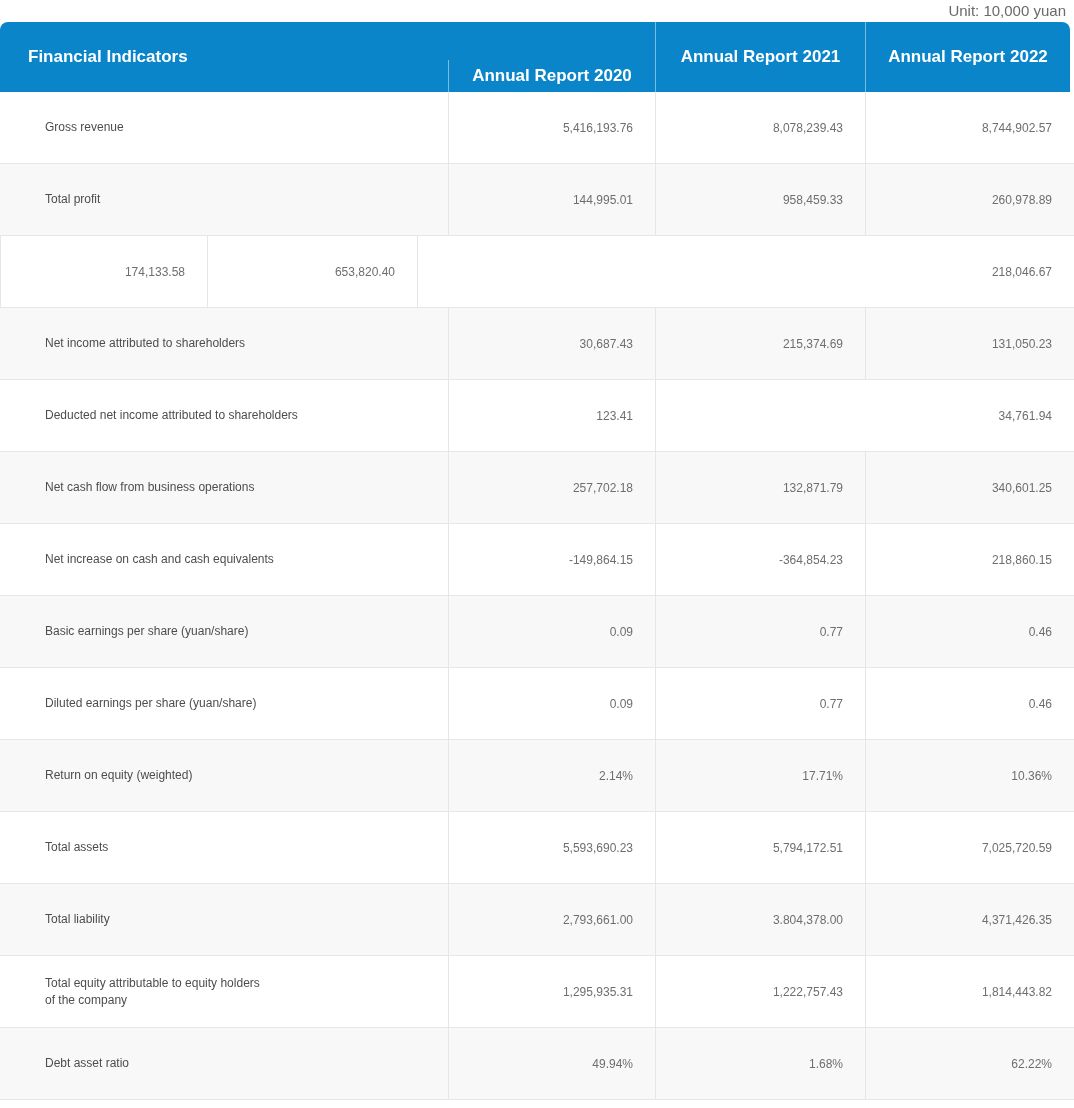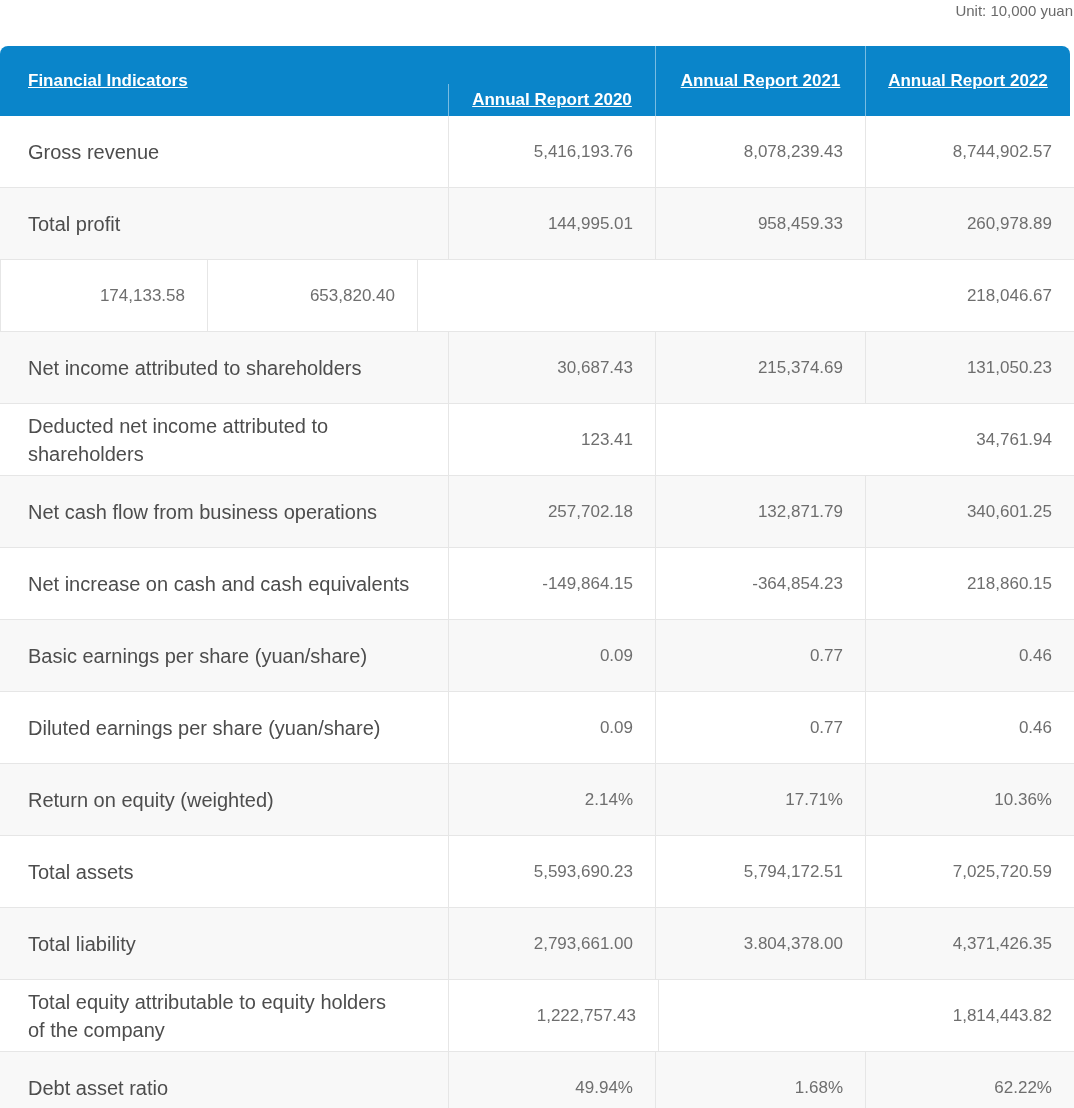--- a/index.html
+++ b/index.html
@@ -18,8 +18,8 @@
     font-family:"Liberation Sans",sans-serif;
   }
   .note-bar{
-    height:46px;display:flex;justify-content:flex-end;align-items:flex-start;
-    padding-right:1px;box-sizing:border-box;margin-left:16px;
+    height:22px;display:flex;justify-content:flex-end;align-items:flex-start;
+    padding-right:8px;box-sizing:border-box;margin-left:16px;
   }
   .note{font-size:15px;line-height:1.3;color:var(--note-color);padding-top:1px;}
   .table{width:1074px;}

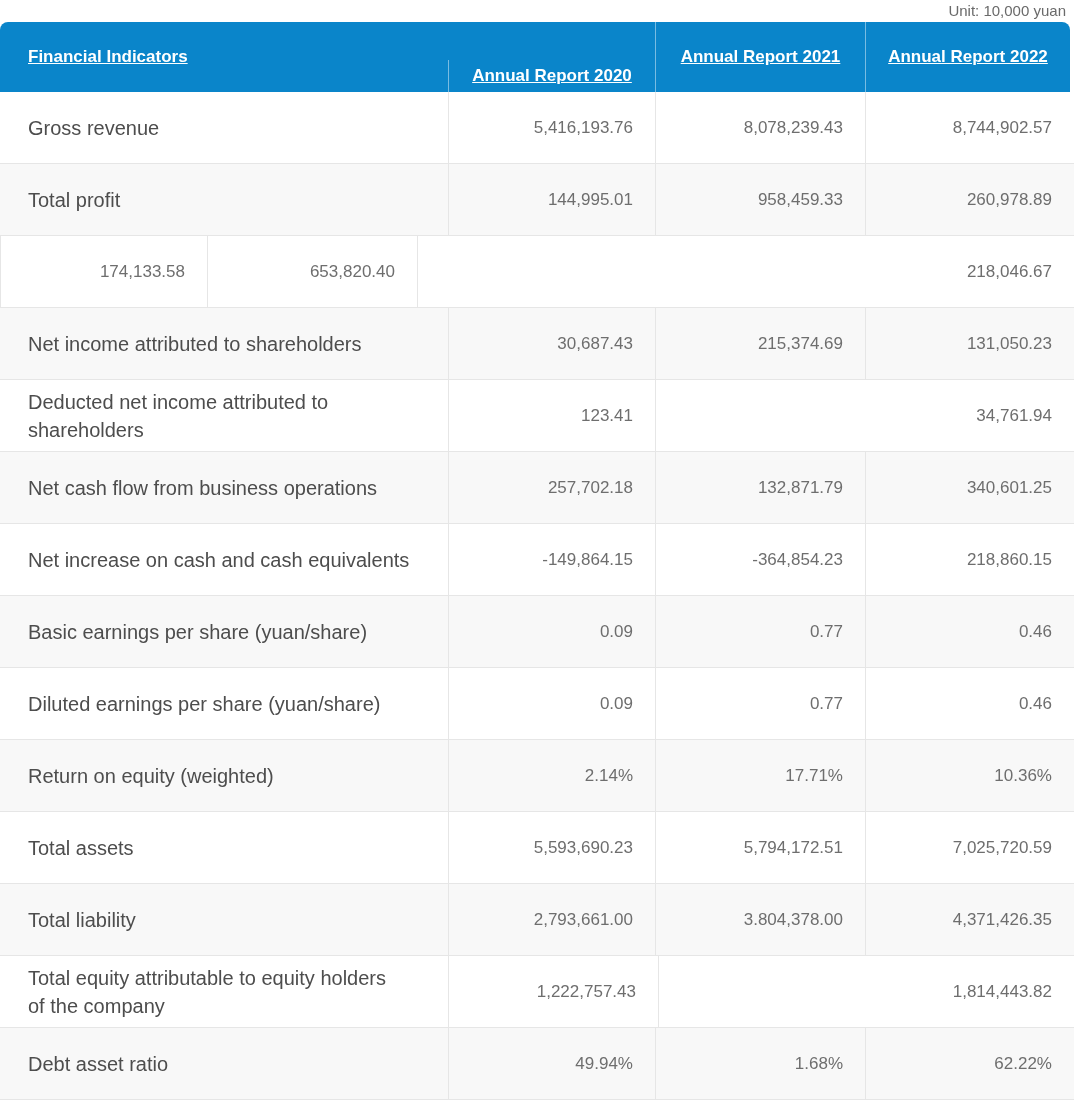--- a/index.html
+++ b/index.html
@@ -30,7 +30,7 @@
   }
   .th{
     display:flex;align-items:center;color:var(--header-text);
-    font-size:17px;font-weight:600;box-sizing:border-box;text-decoration:underline;
+    font-size:17px;font-weight:600;box-sizing:border-box;
   }
   .th.c0{width:448px;padding-left:28px;}
   .th.c1{width:207px;justify-content:center;border-left:1px solid var(--header-divider);margin-top:38px;}

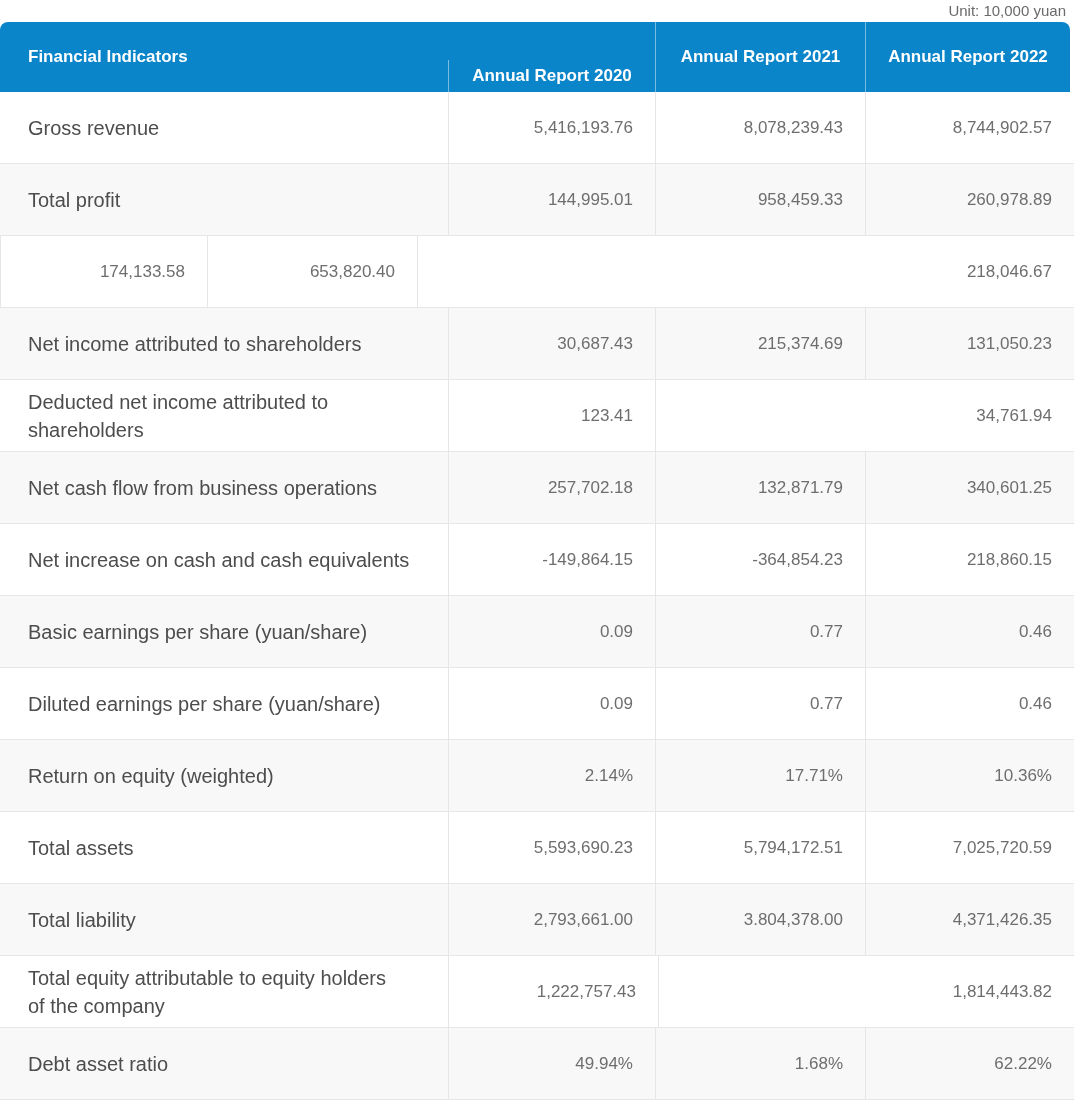--- a/index.html
+++ b/index.html
@@ -44,8 +44,8 @@
   .row:nth-child(even){background:var(--alt-bg);}
   .cell{display:flex;align-items:center;box-sizing:border-box;}
   .cell.label{
-    width:448px;padding-left:28px;padding-right:12px;
-    font-size:20px;color:var(--label-color);
+    width:448px;padding-left:45px;padding-right:12px;
+    font-size:12px;color:var(--label-color);
     white-space:pre-line;line-height:1.4;
   }
   .cell.val{

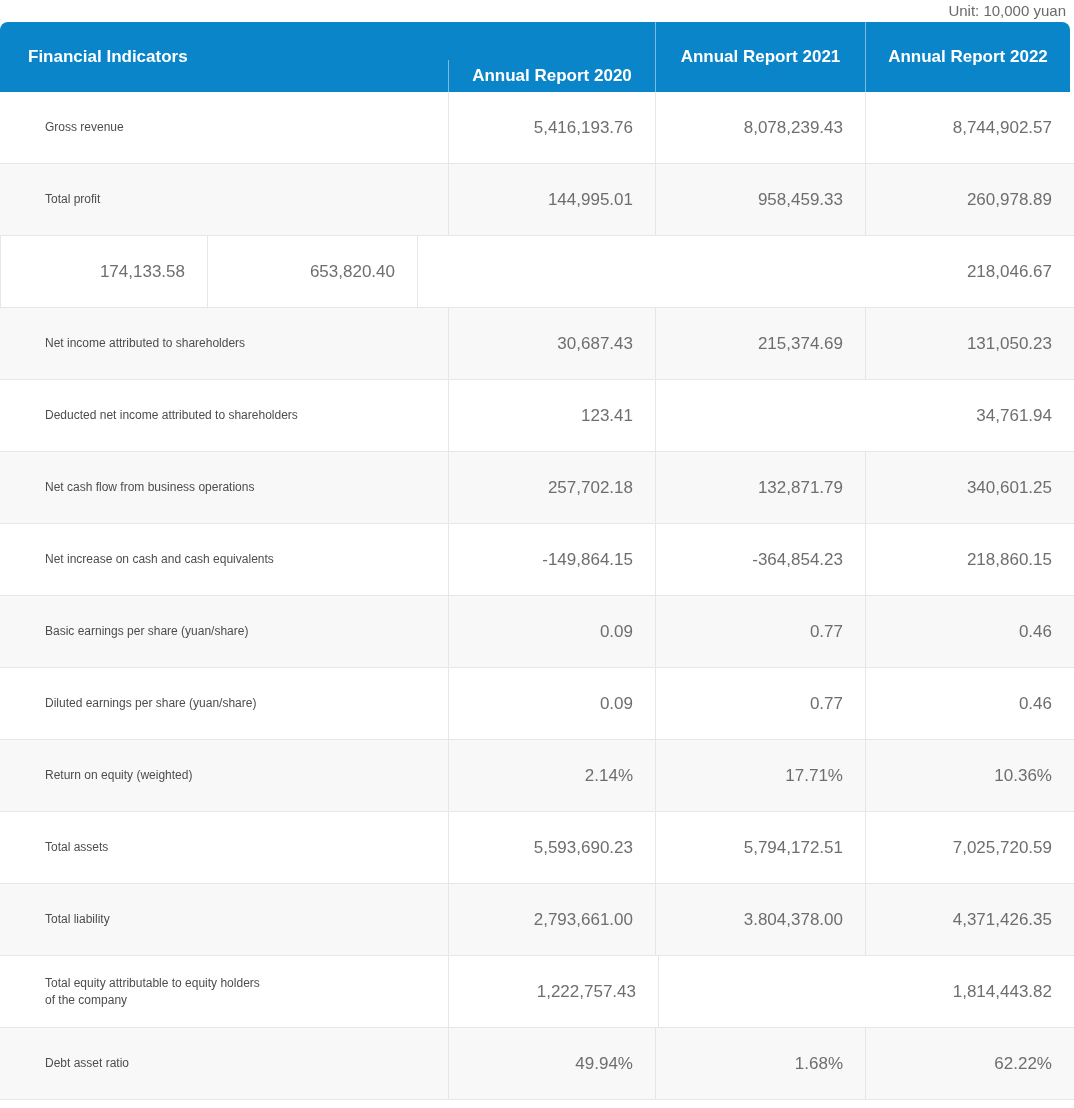--- a/index.html
+++ b/index.html
@@ -50,7 +50,7 @@
   }
   .cell.val{
     justify-content:flex-end;padding-right:22px;
-    font-size:17px;color:var(--value-color);
+    font-size:12px;color:var(--value-color);
     border-left:1px solid var(--border);
   }
   .cell.v0{width:207px;}

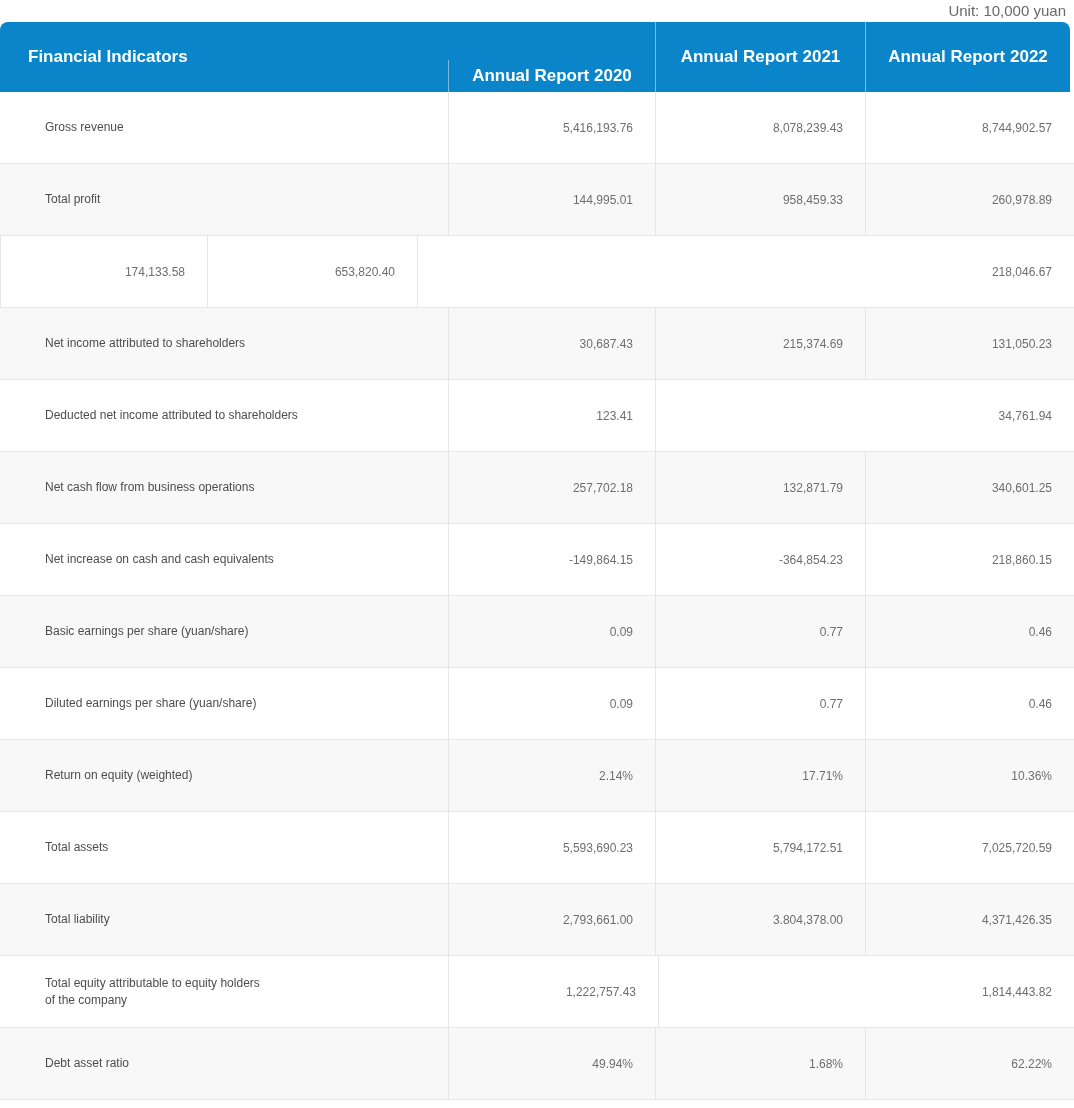--- a/index.html
+++ b/index.html
@@ -157,6 +157,7 @@
   <div class="row">
     <div class="cell label">Total equity attributable to equity holders
 of the company</div>
+    <div class="cell val v0">1,295,935.31</div>
     <div class="cell val v1">1,222,757.43</div>
     <div class="cell val v2">1,814,443.82</div>
   </div>

